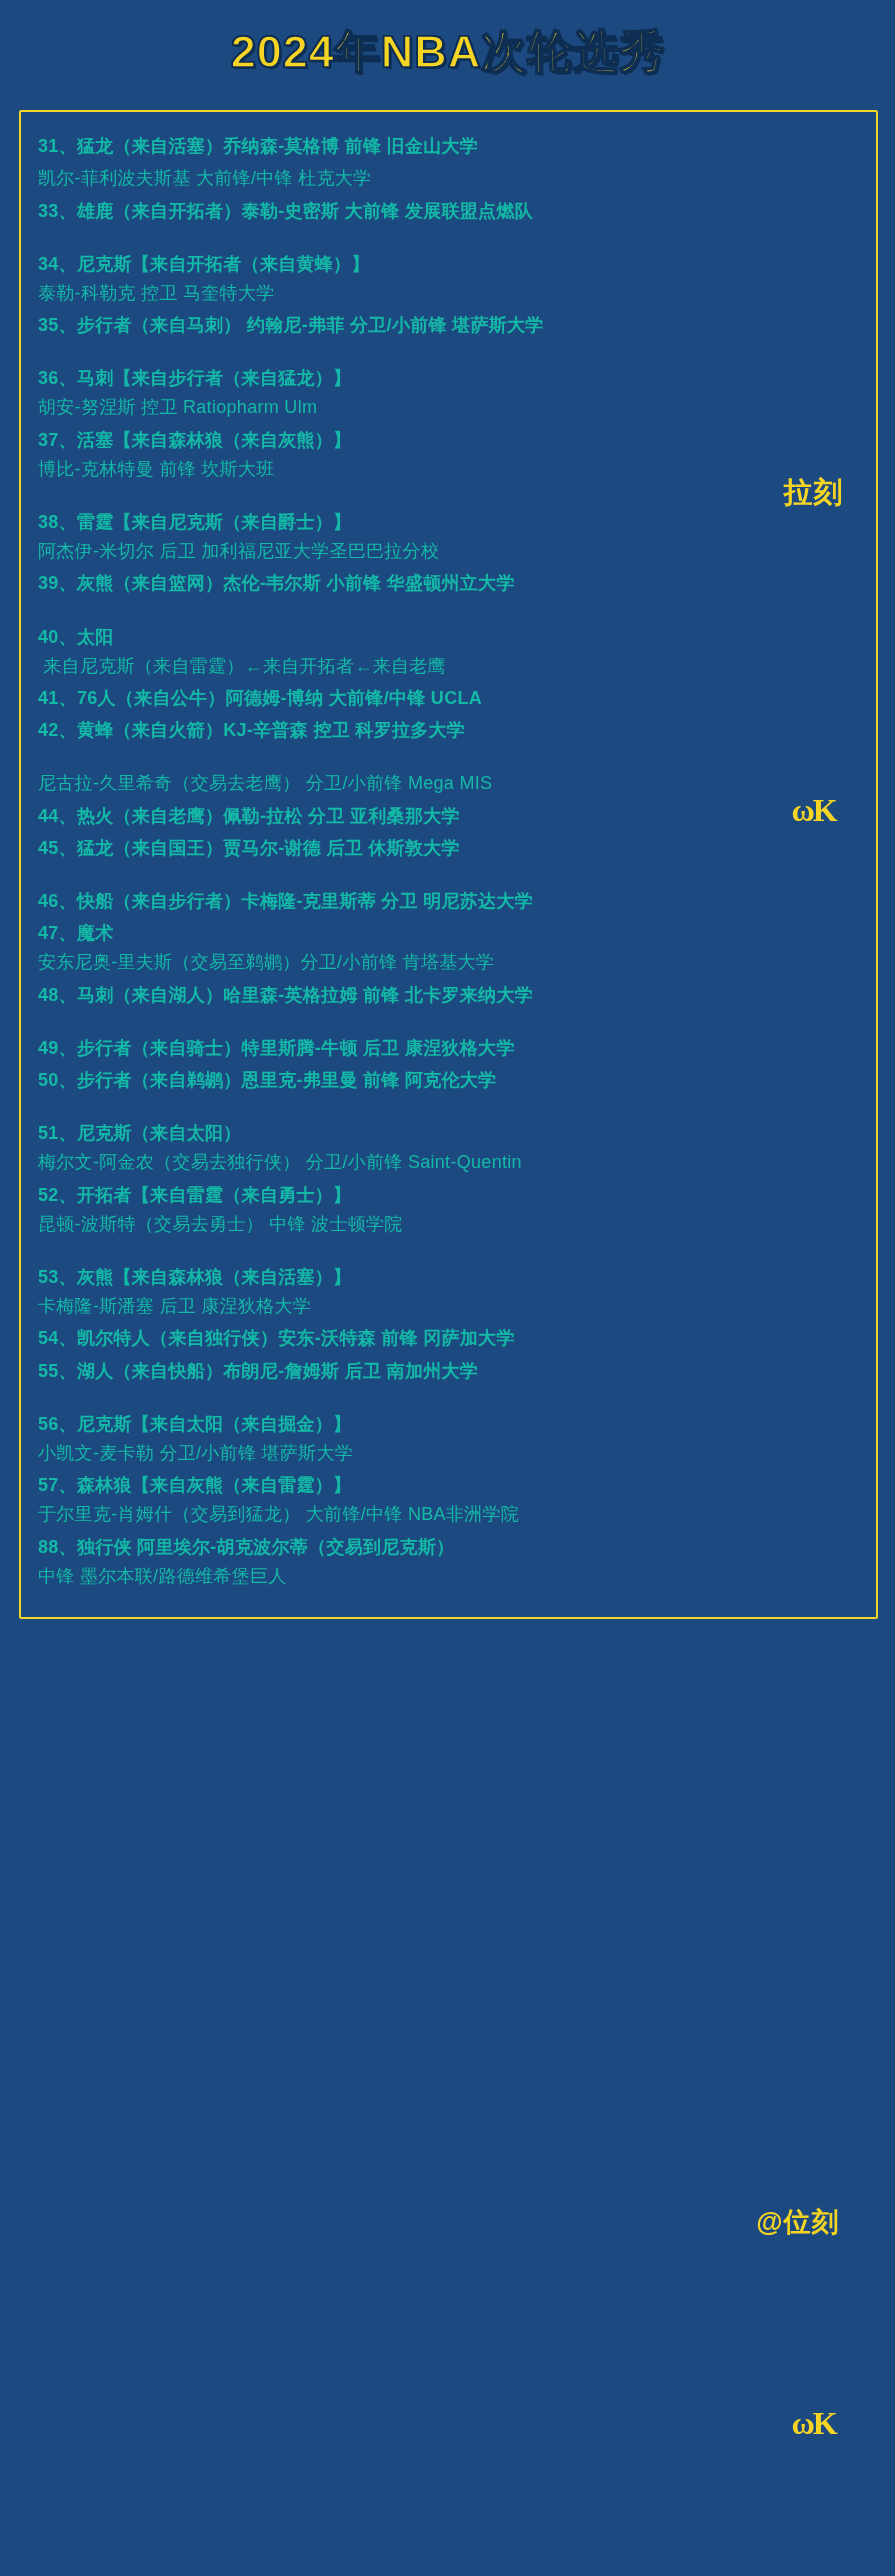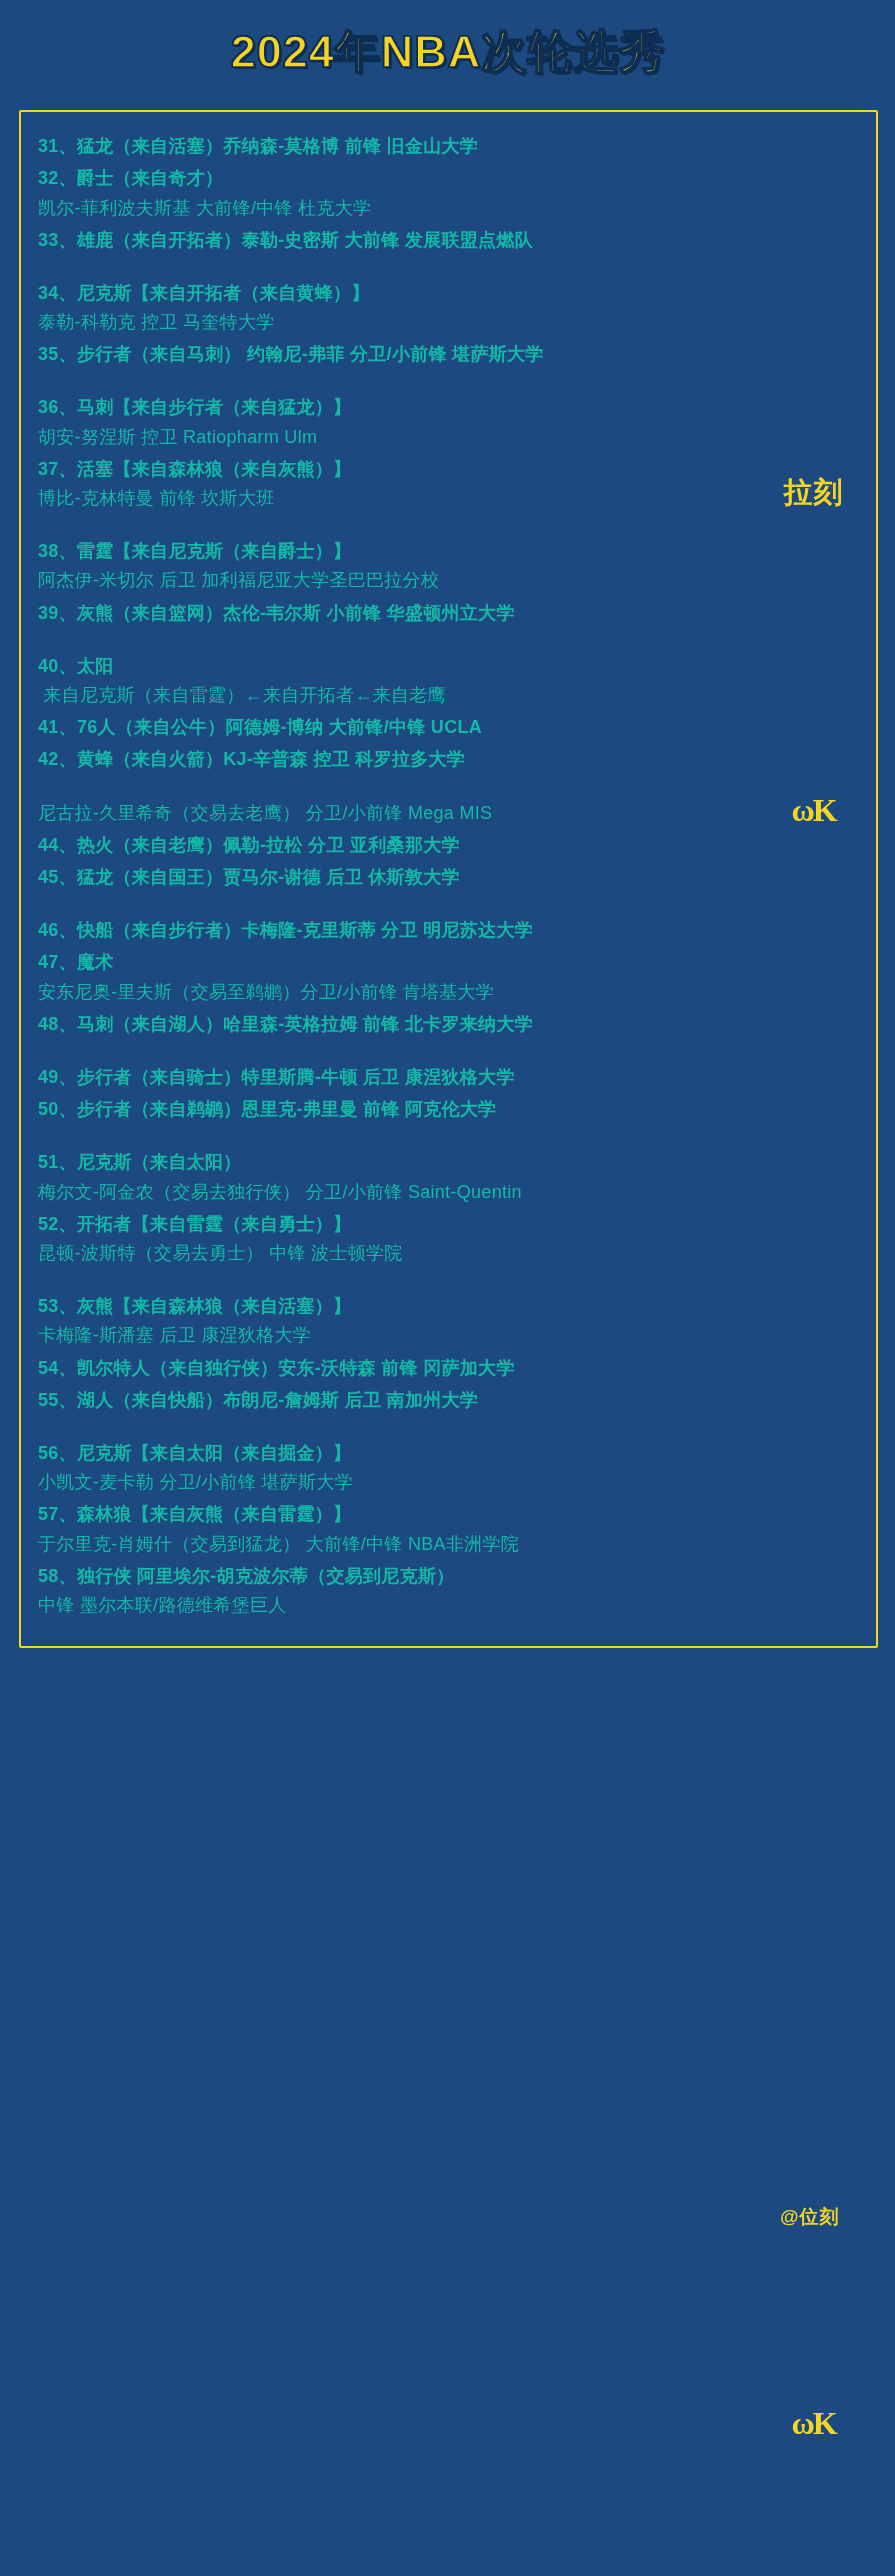--- a/index.html
+++ b/index.html
@@ -113,7 +113,6 @@
     </div>
 
     <div class="entry">
-      <div class="line bold">32、爵士（来自奇才）</div>
       <div class="line">凯尔-菲利波夫斯基 大前锋/中锋 杜克大学</div>
     </div>
 

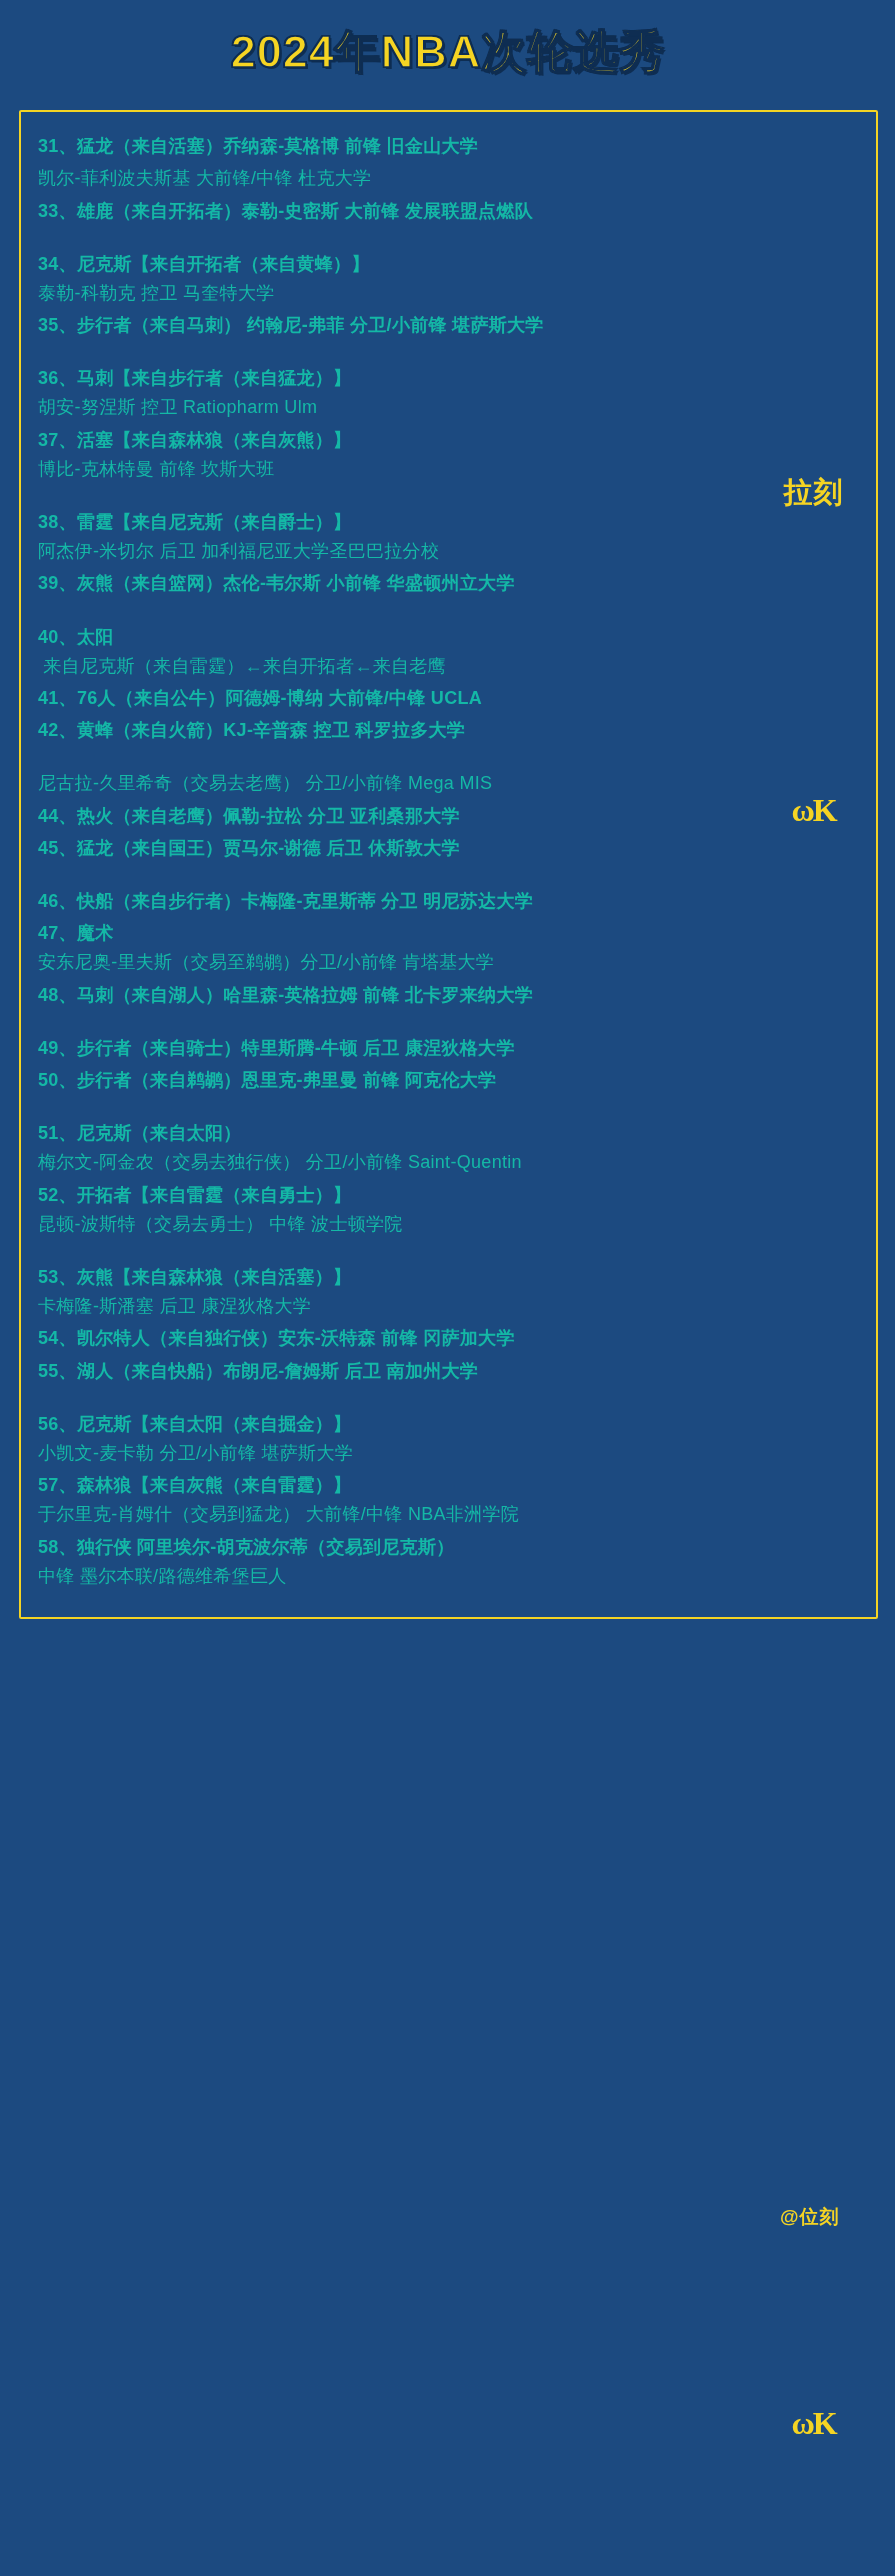--- a/index.html
+++ b/index.html
@@ -228,7 +228,7 @@
     </div>
 
     <div class="entry">
-      <div class="line bold">58、独行侠 阿里埃尔-胡克波尔蒂（交易到尼克斯）</div>
+      <div class="line bold">88、独行侠 阿里埃尔-胡克波尔蒂（交易到尼克斯）</div>
       <div class="line">中锋 墨尔本联/路德维希堡巨人</div>
     </div>
 

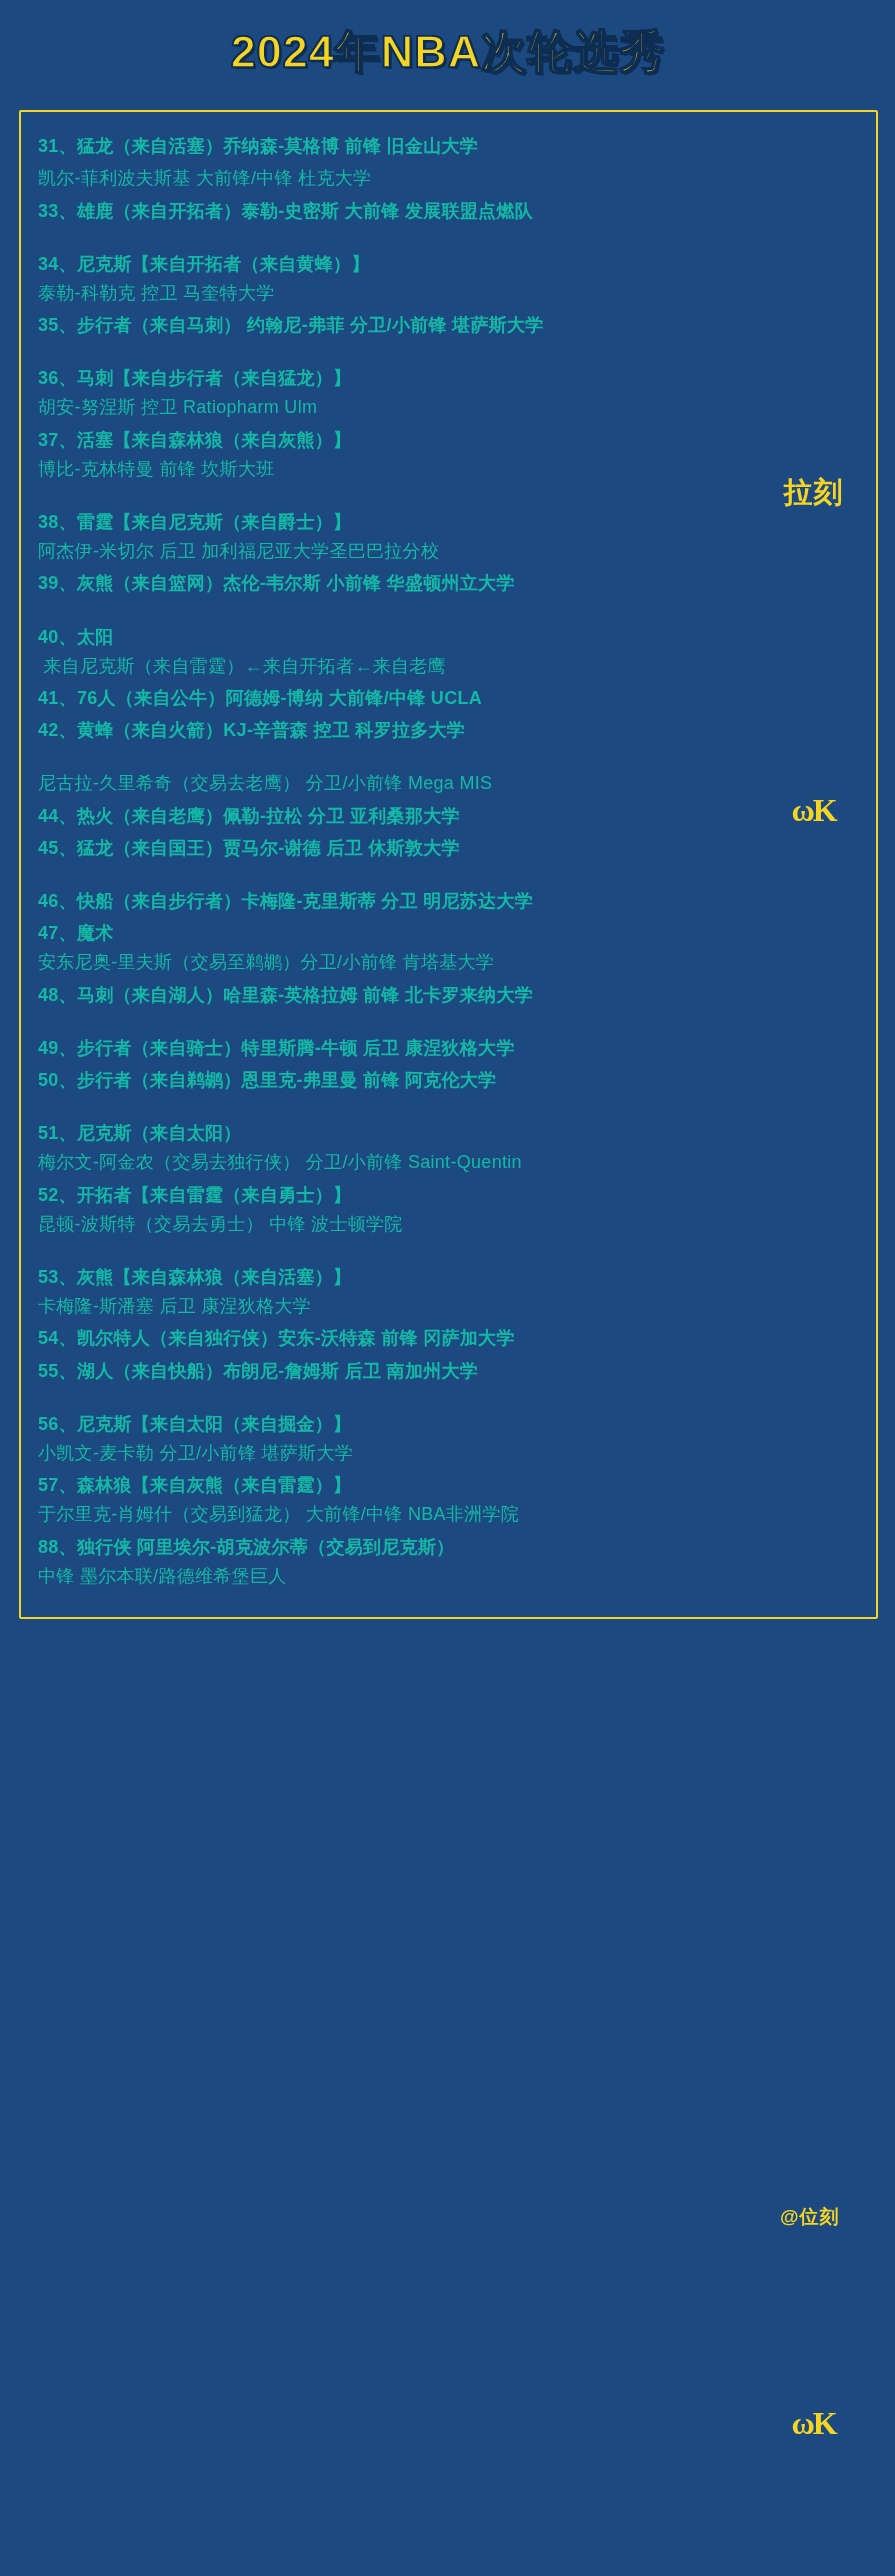--- a/index.html
+++ b/index.html
@@ -79,7 +79,7 @@
   .wm-text-2 {
     right: 36px;
     top: 2092px;
-    font-size: 19px;
+    font-size: 27px;
     letter-spacing: 1px;
   }
   .wm-logo {

